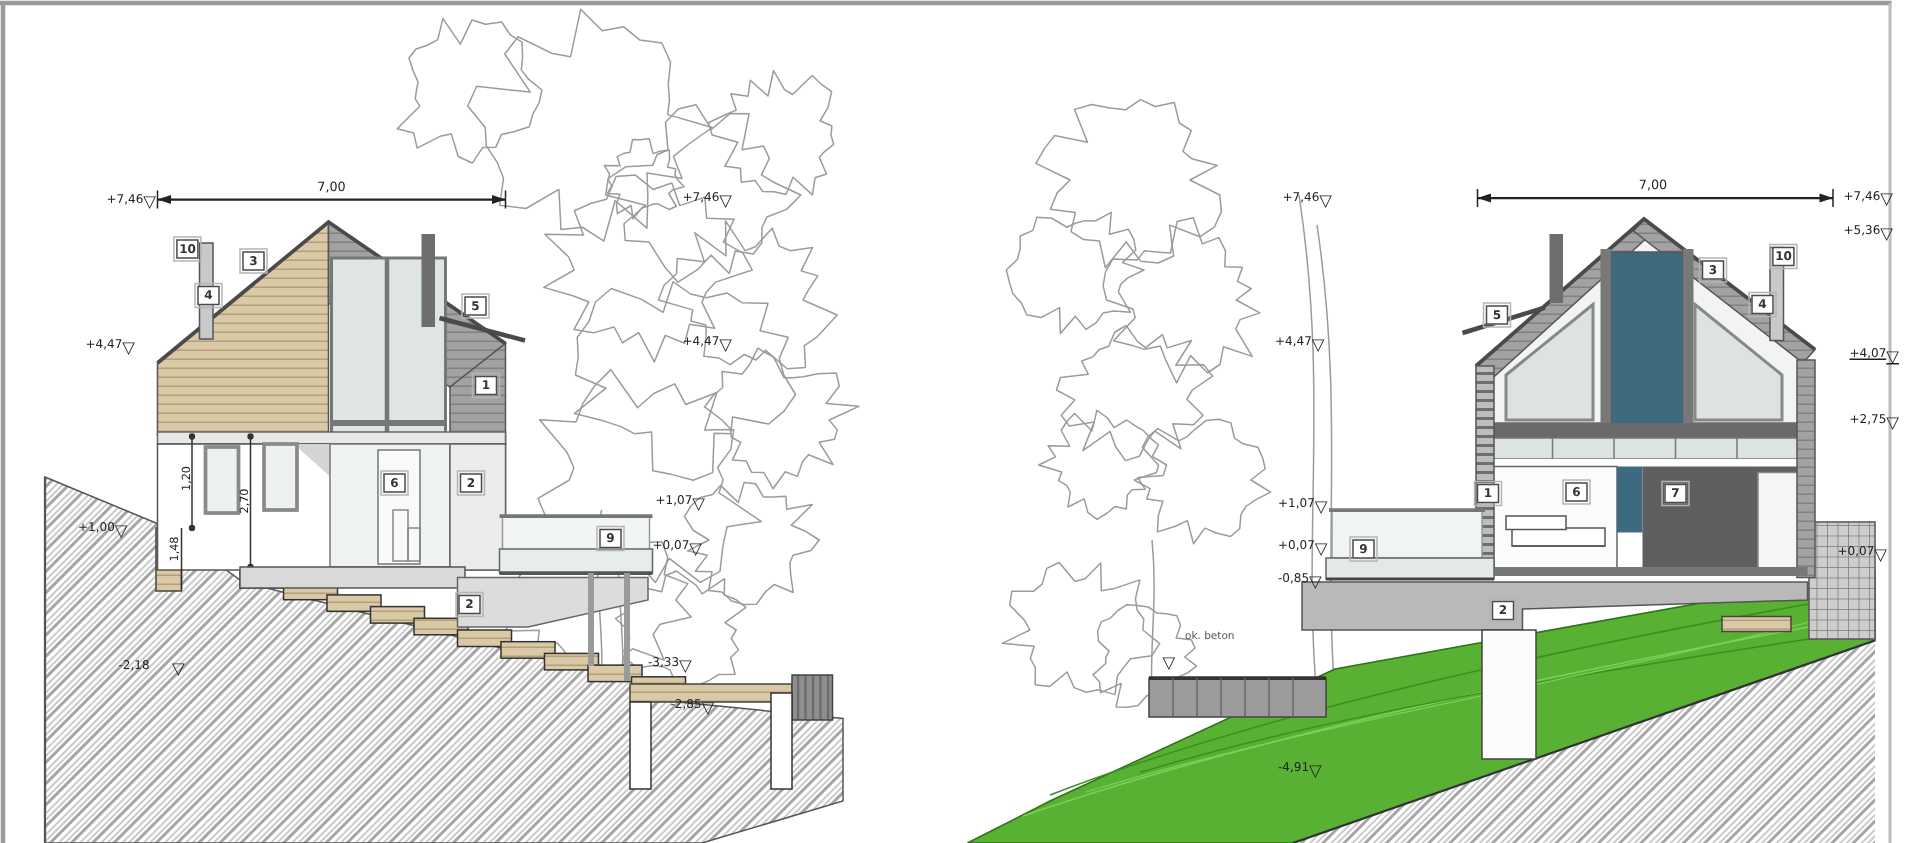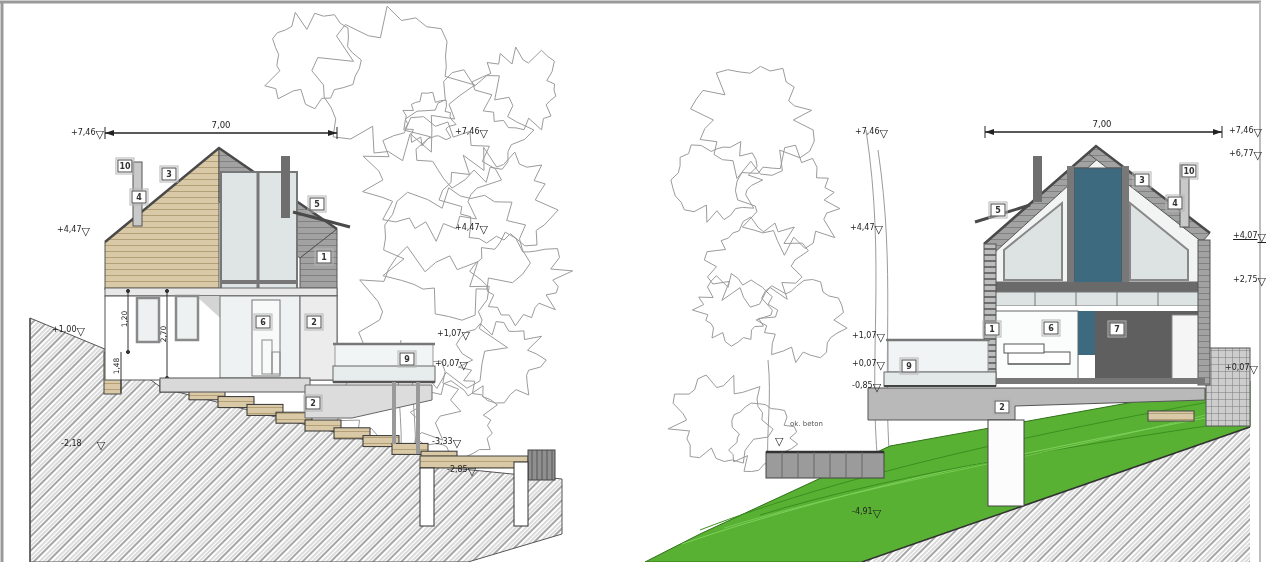--- a/index.html
+++ b/index.html
@@ -326,7 +326,7 @@
         <span class="tri">▽</span>
       </span>
       <span class="elev" style="left: 1222px; top: 150px;">
-        <span class="val">+6,77</span>
+        <span class="val">+5,36</span>
         <span class="tri">▽</span>
       </span>
       <span class="elev" style="left: 1226px; top: 232px; text-decoration: underline;">

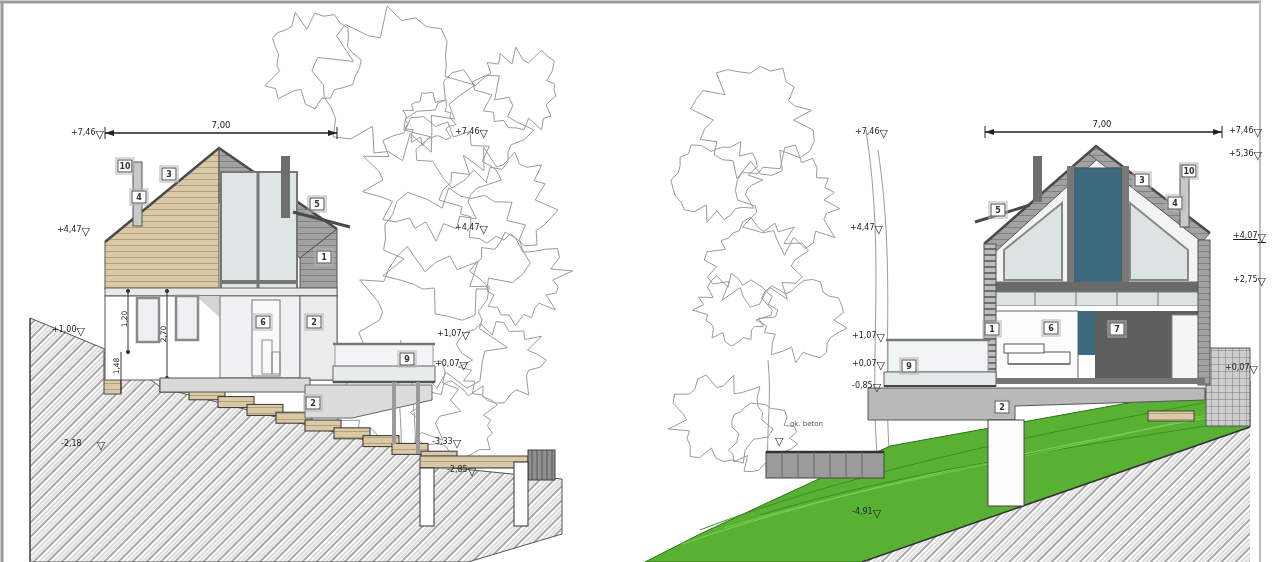--- a/index.html
+++ b/index.html
@@ -248,7 +248,7 @@
         <span class="val">+4,47</span>
         <span class="tri">▽</span>
       </span>
-      <span class="elev" style="left: 45px; top: 326px;">
+      <span class="elev" style="left: 45px; top: 348px;">
         <span class="val">+1,00</span>
         <span class="tri">▽</span>
       </span>

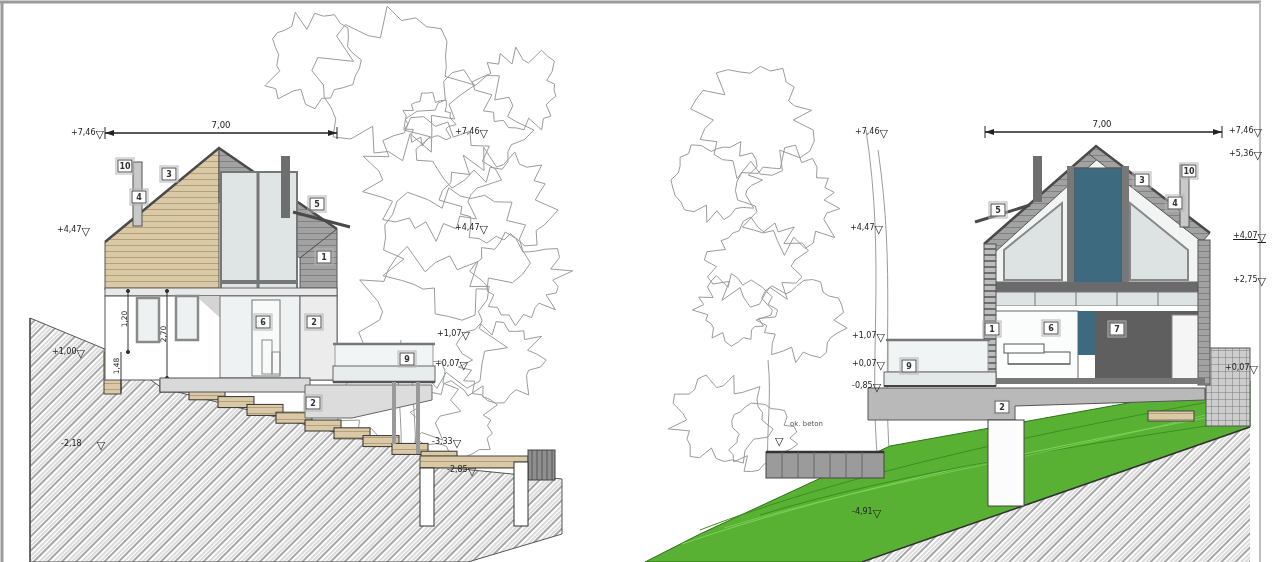--- a/index.html
+++ b/index.html
@@ -252,7 +252,7 @@
         <span class="val">+1,00</span>
         <span class="tri">▽</span>
       </span>
-      <span class="elev" style="left: 54px; top: 440px; gap: 15px;">
+      <span class="elev" style="left: 72px; top: 440px; gap: 15px;">
         <span class="val">-2,18</span>
         <span class="tri">▽</span>
       </span>

